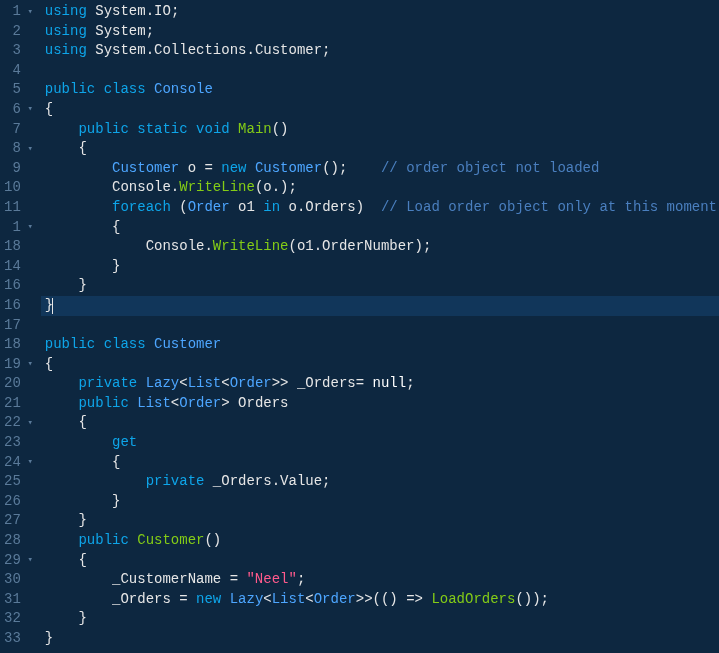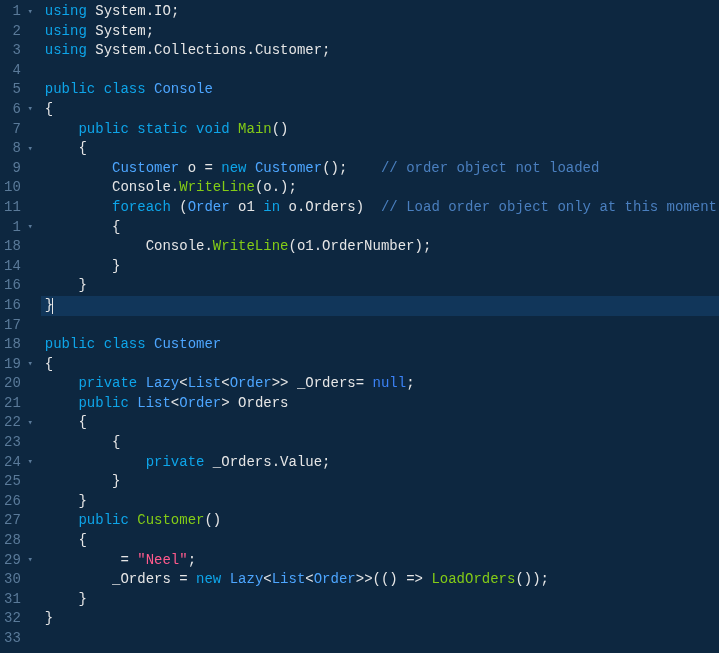--- a/index.html
+++ b/index.html
@@ -69,7 +69,7 @@
 .cmt { color: #4a7fbf; }
 .mtd { color: #84cc16; }
 .id { color: #e6e6e6; }
-.null { color: #3b82f6; }
+.null { color: #ffffff; }
 </style>
 </head>
 <body>

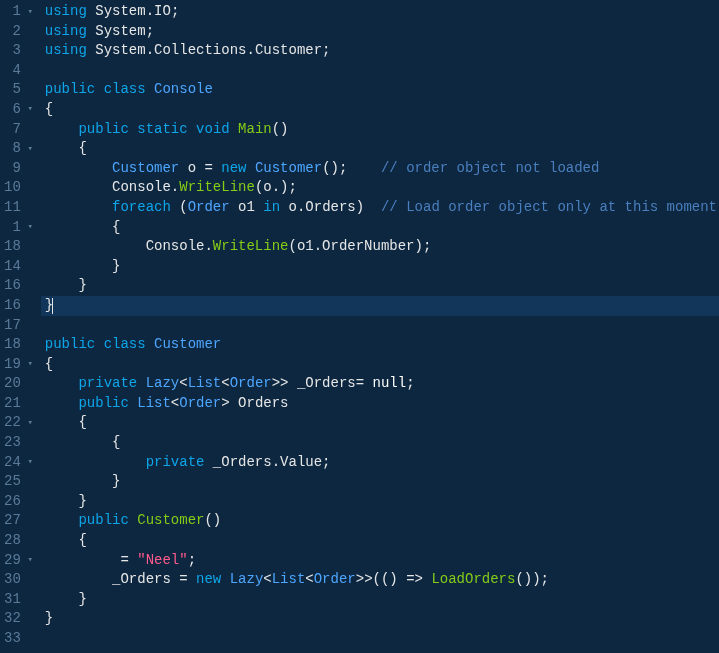--- a/index.html
+++ b/index.html
@@ -232,6 +232,7 @@
       <div class="line"><span class="txt">    </span><span class="kw">private</span><span class="txt"> </span><span class="type">Lazy</span><span class="punct">&lt;</span><span class="type">List</span><span class="punct">&lt;</span><span class="type">Order</span><span class="punct">&gt;&gt;</span><span class="txt"> </span><span class="id">_Orders</span><span class="punct">=</span><span class="txt"> </span><span class="null">null</span><span class="punct">;</span></div>
       <div class="line"><span class="txt">    </span><span class="kw">public</span><span class="txt"> </span><span class="type">List</span><span class="punct">&lt;</span><span class="type">Order</span><span class="punct">&gt;</span><span class="txt"> </span><span class="id">Orders</span></div>
       <div class="line"><span class="txt">    </span><span class="punct">{</span></div>
+      <div class="line"><span class="txt">        </span><span class="kw">get</span></div>
       <div class="line"><span class="txt">        </span><span class="punct">{</span></div>
       <div class="line"><span class="txt">            </span><span class="kw">private</span><span class="txt"> </span><span class="id">_Orders</span><span class="punct">.</span><span class="id">Value</span><span class="punct">;</span></div>
       <div class="line"><span class="txt">        </span><span class="punct">}</span></div>

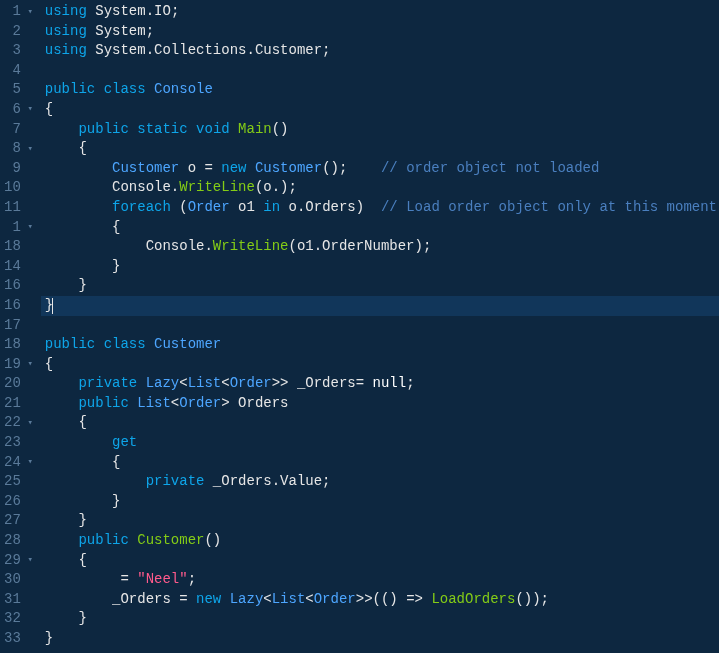--- a/index.html
+++ b/index.html
@@ -239,7 +239,7 @@
       <div class="line"><span class="txt">    </span><span class="punct">}</span></div>
       <div class="line"><span class="txt">    </span><span class="kw">public</span><span class="txt"> </span><span class="mtd">Customer</span><span class="punct">()</span></div>
       <div class="line"><span class="txt">    </span><span class="punct">{</span></div>
-      <div class="line"><span class="txt">        </span><span class="txt"> </span><span class="punct">=</span><span class="txt"> </span><span class="str">"Neel"</span><span class="punct">;</span></div>
+      <div class="line"><span class="txt">        </span><span class="id">_CustomerName</span><span class="txt"> </span><span class="punct">=</span><span class="txt"> </span><span class="str">"Neel"</span><span class="punct">;</span></div>
       <div class="line"><span class="txt">        </span><span class="id">_Orders</span><span class="txt"> </span><span class="punct">=</span><span class="txt"> </span><span class="kw">new</span><span class="txt"> </span><span class="type">Lazy</span><span class="punct">&lt;</span><span class="type">List</span><span class="punct">&lt;</span><span class="type">Order</span><span class="punct">&gt;&gt;</span><span class="punct">(()</span><span class="txt"> </span><span class="punct">=&gt;</span><span class="txt"> </span><span class="mtd">LoadOrders</span><span class="punct">());</span></div>
       <div class="line"><span class="txt">    </span><span class="punct">}</span></div>
       <div class="line"><span class="punct">}</span></div>

